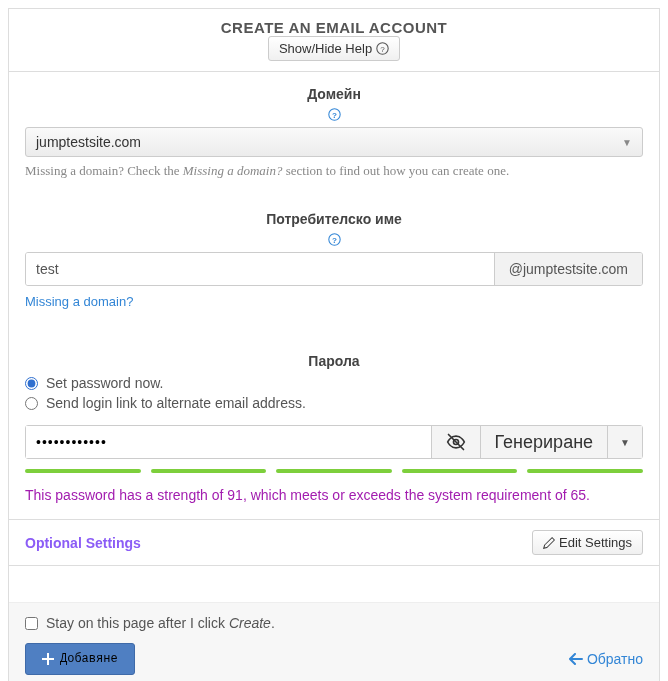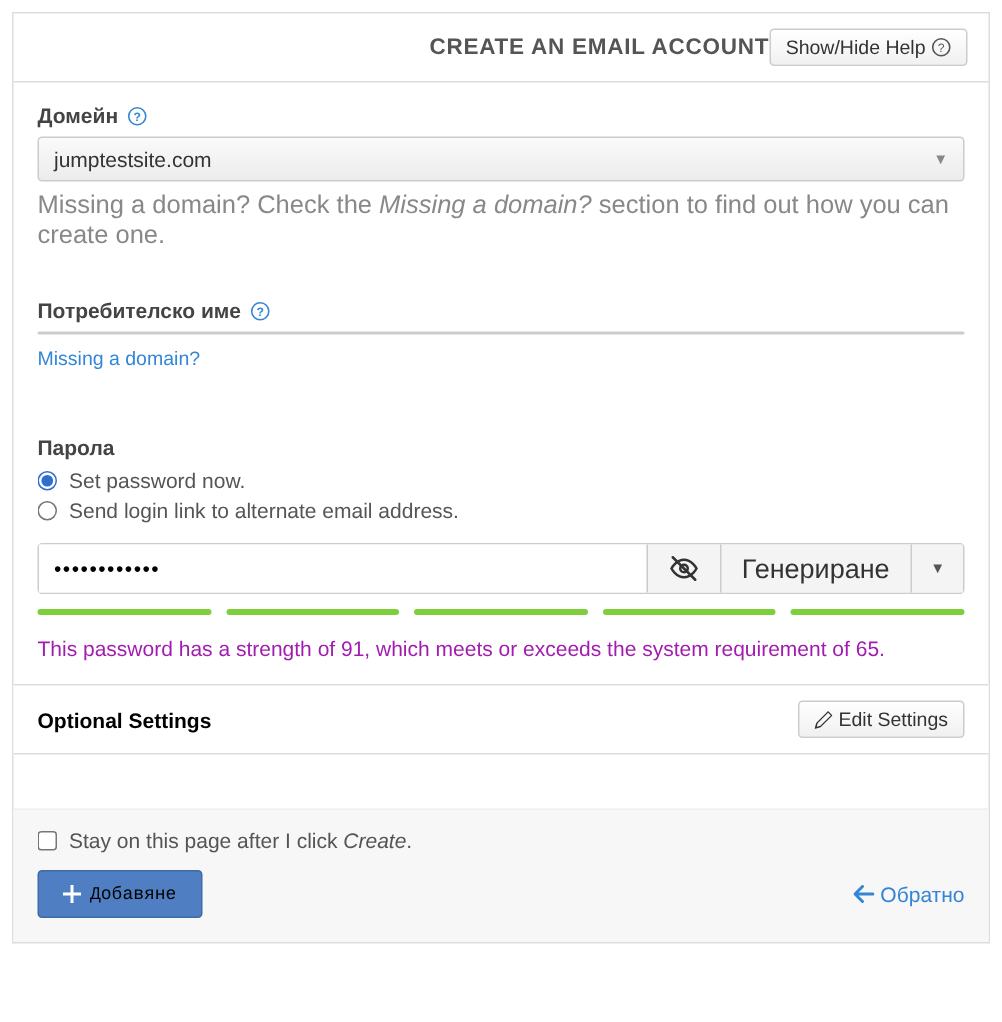--- a/index.html
+++ b/index.html
@@ -17,10 +17,11 @@
   }
   .panel-header {
     display: flex;
-    justify-content: flex-end;
+    justify-content: space-between;
     align-items: center;
     padding: 10px 14px;
     border-bottom: 1px solid #ddd;
+    flex-direction: column;
   }
   .panel-header h2 {
     font-size: 15px;

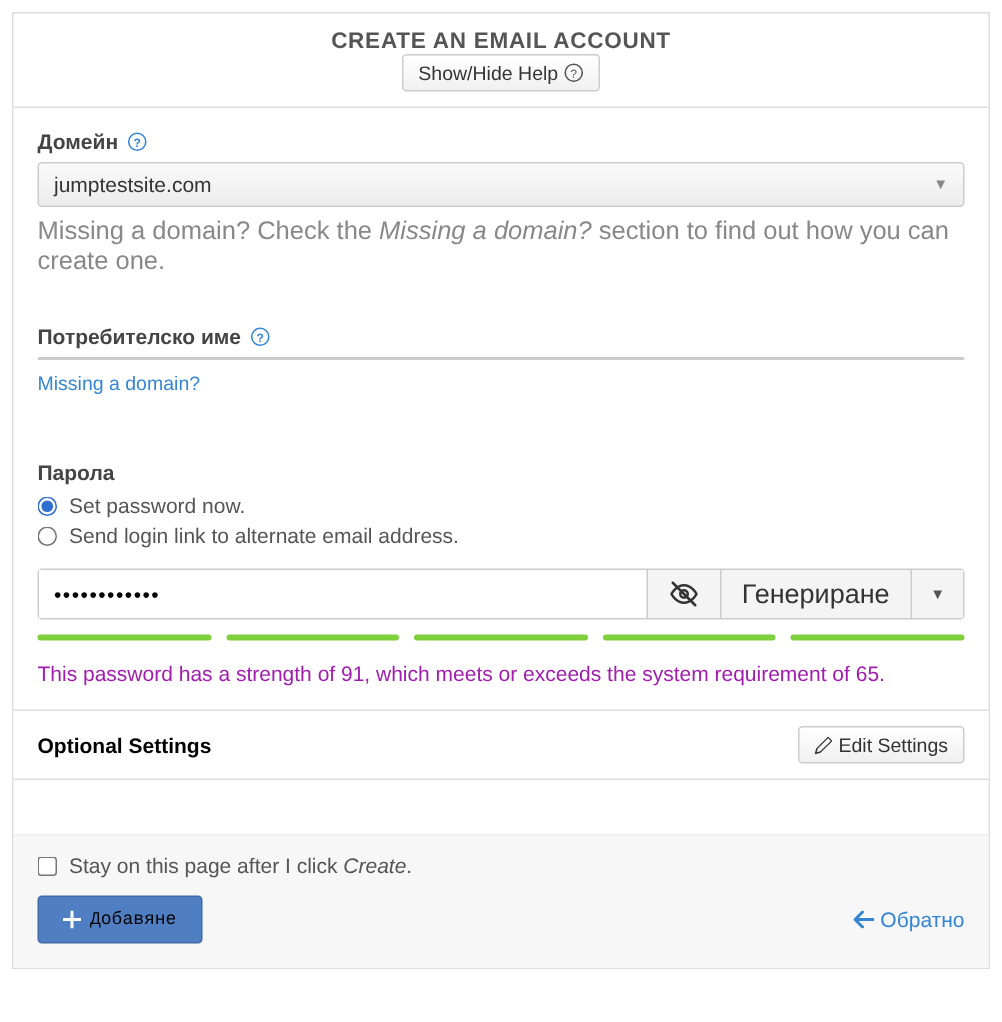--- a/index.html
+++ b/index.html
@@ -51,6 +51,7 @@
     display: flex;
     align-items: center;
     gap: 6px;
+    flex-direction: column;
   }
   .help-circle {
     color: #3386d6;

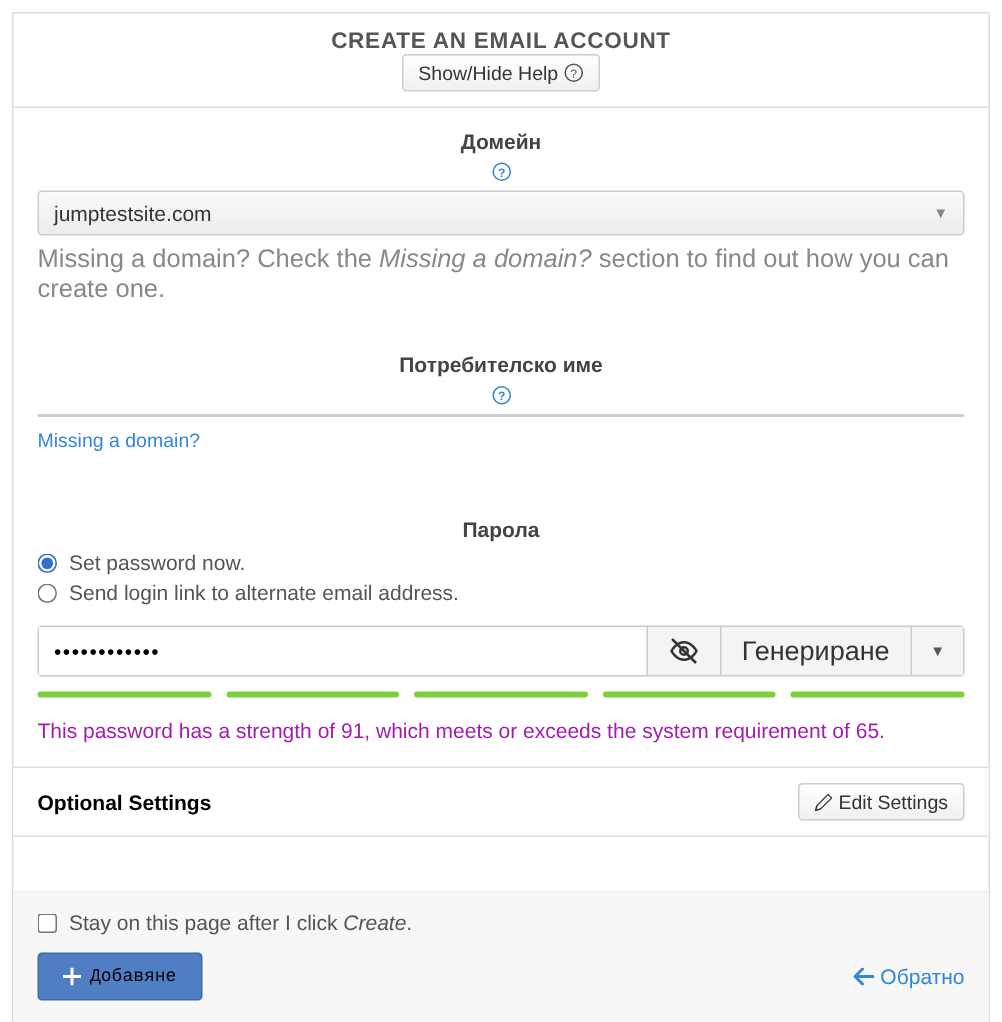--- a/index.html
+++ b/index.html
@@ -74,8 +74,9 @@
   }
   .hint {
     color: #888;
-    font-size: 17px;
+    font-size: 13px;
     margin-top: 6px;
+    font-family: Liberation Serif, serif;
   }
   .hint em { font-style: italic; }
   .input-group {

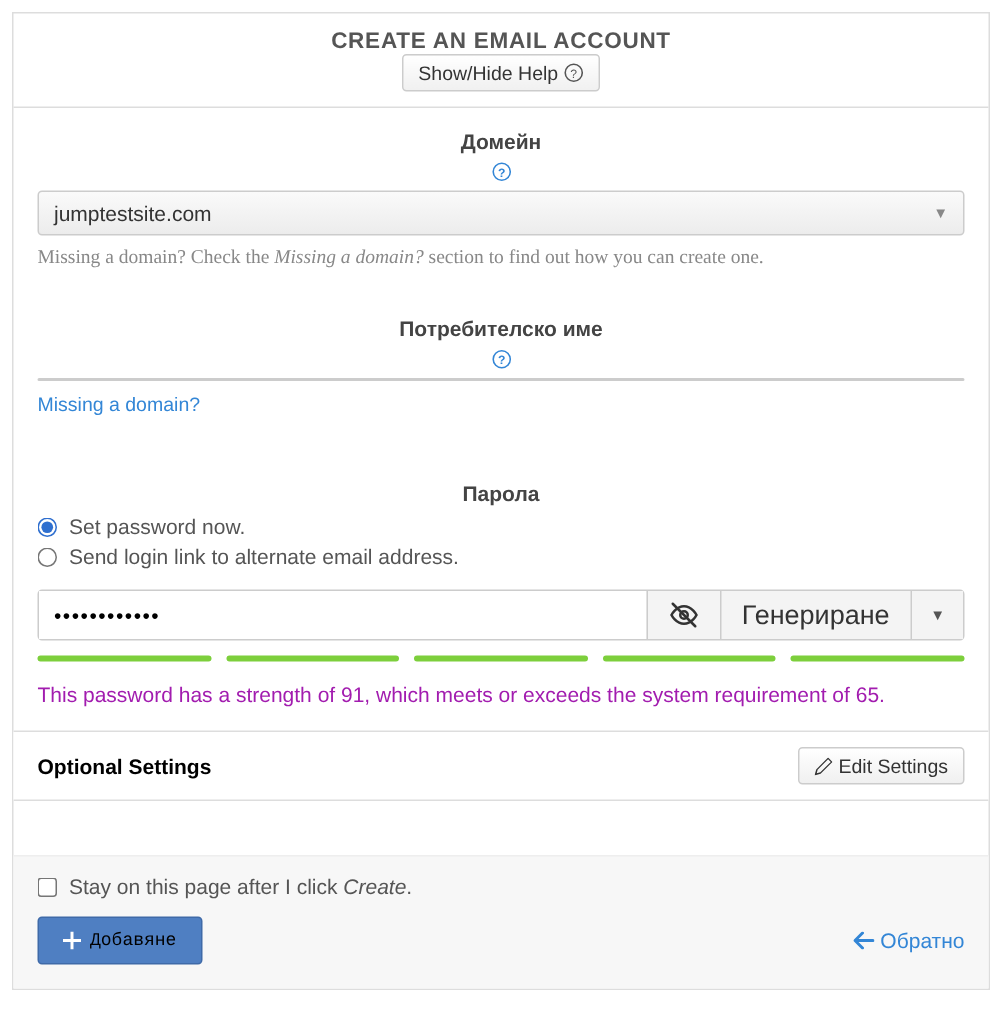--- a/index.html
+++ b/index.html
@@ -273,6 +273,7 @@
       </span>
     </div>
     <div class="input-group">
+      <input type="text" value="test" style="">
     </div>
     <span class="link">Missing a domain?</span>
   </div>

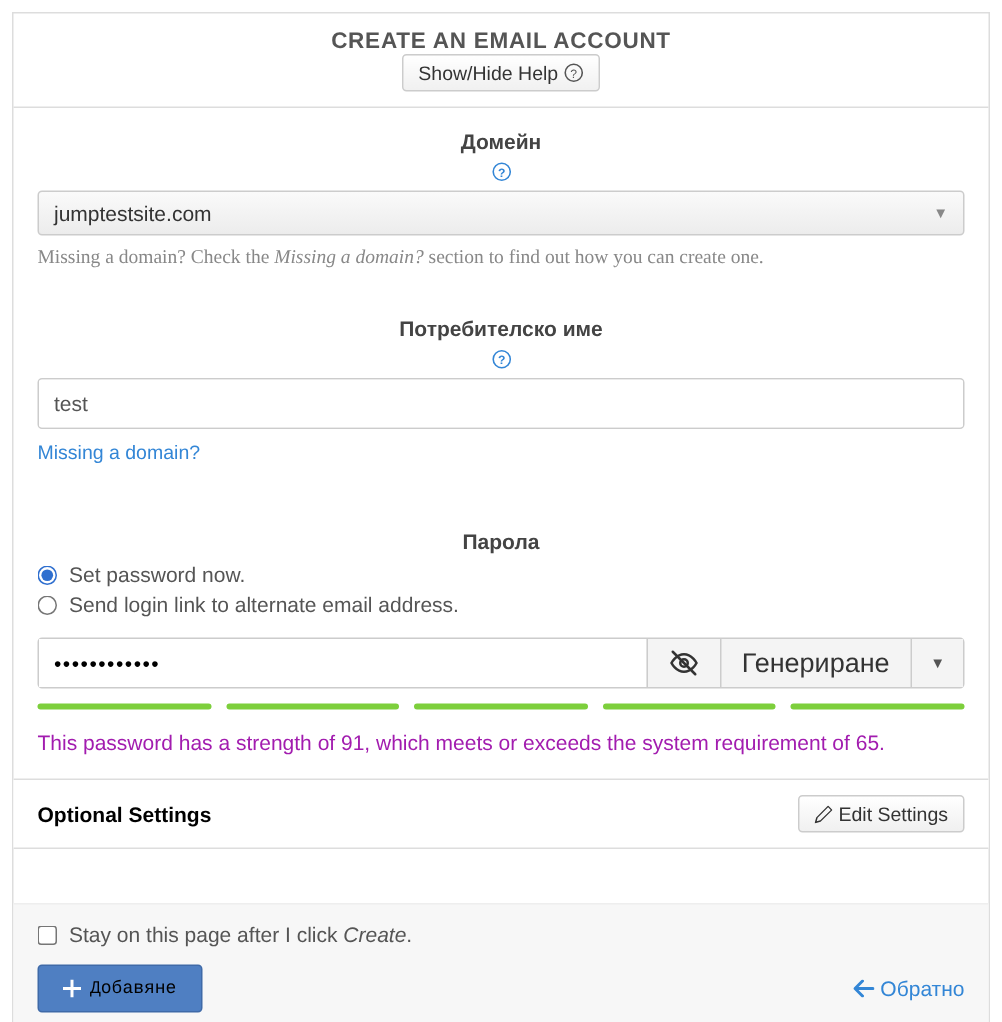--- a/index.html
+++ b/index.html
@@ -274,6 +274,7 @@
     </div>
     <div class="input-group">
       <input type="text" value="test" style="">
+      <div class="input-addon">@jumptestsite.com</div>
     </div>
     <span class="link">Missing a domain?</span>
   </div>

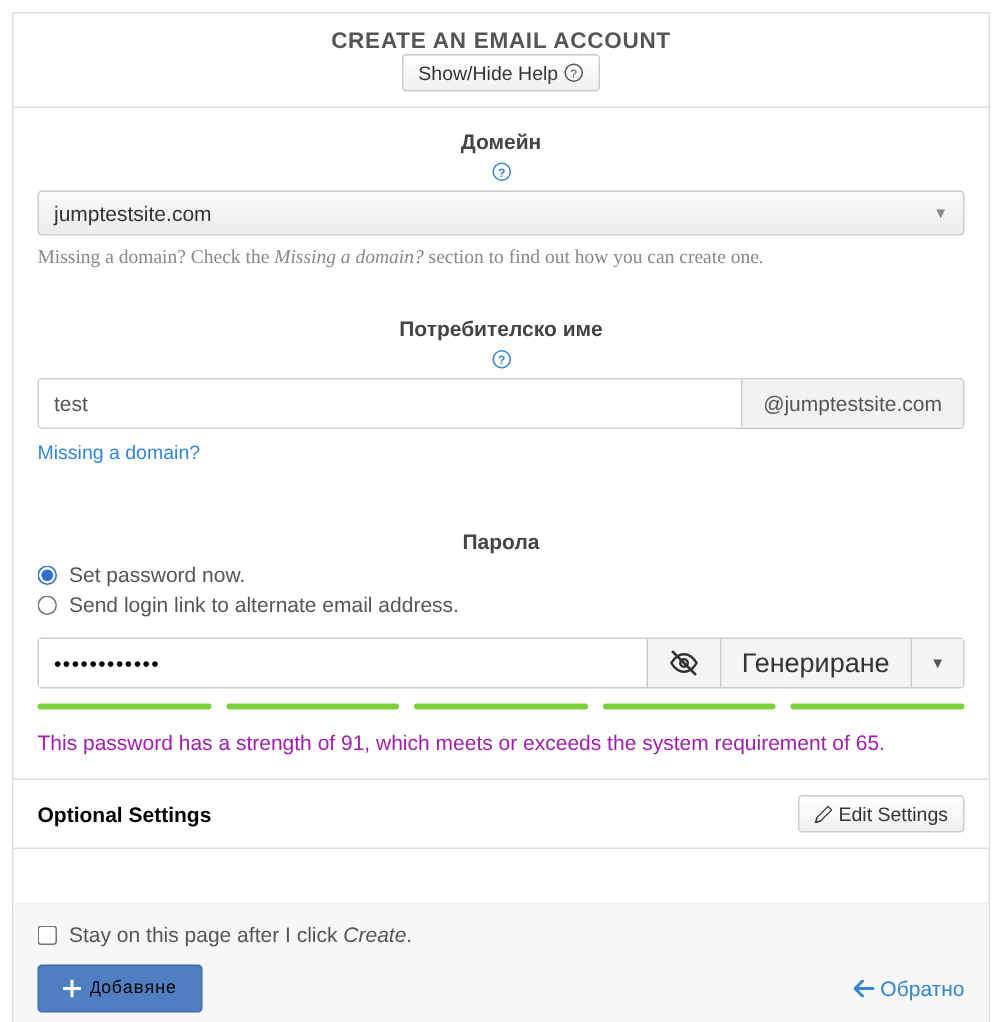--- a/index.html
+++ b/index.html
@@ -179,7 +179,7 @@
   }
   .optional-row .lbl {
     font-weight: 700;
-    color: #000000;
+    color: #8b5cf6;
   }
   .footer-area {
     background: #f7f7f7;

